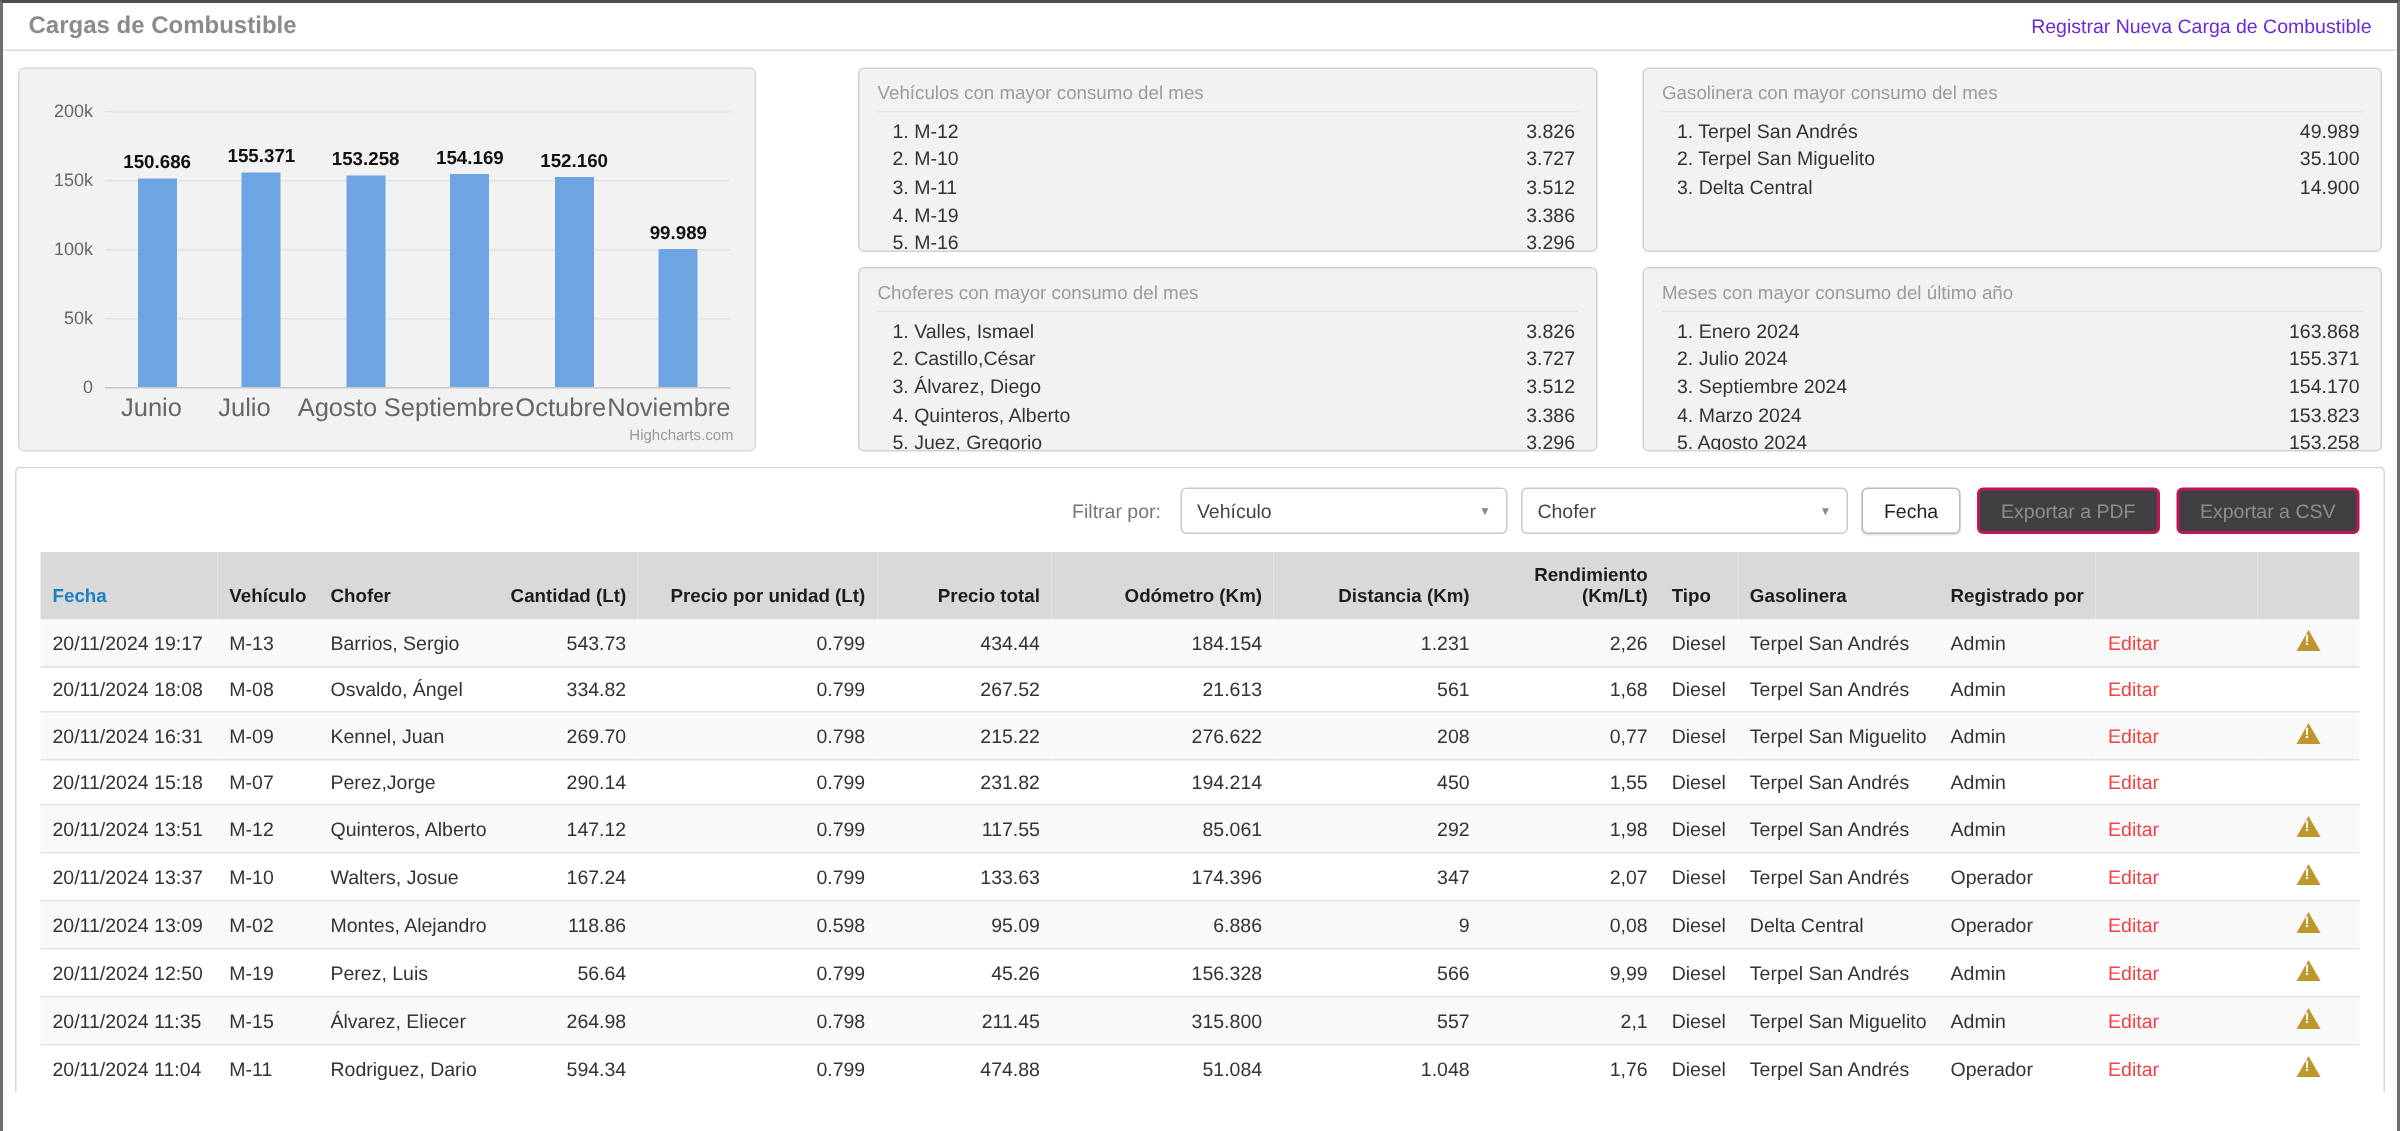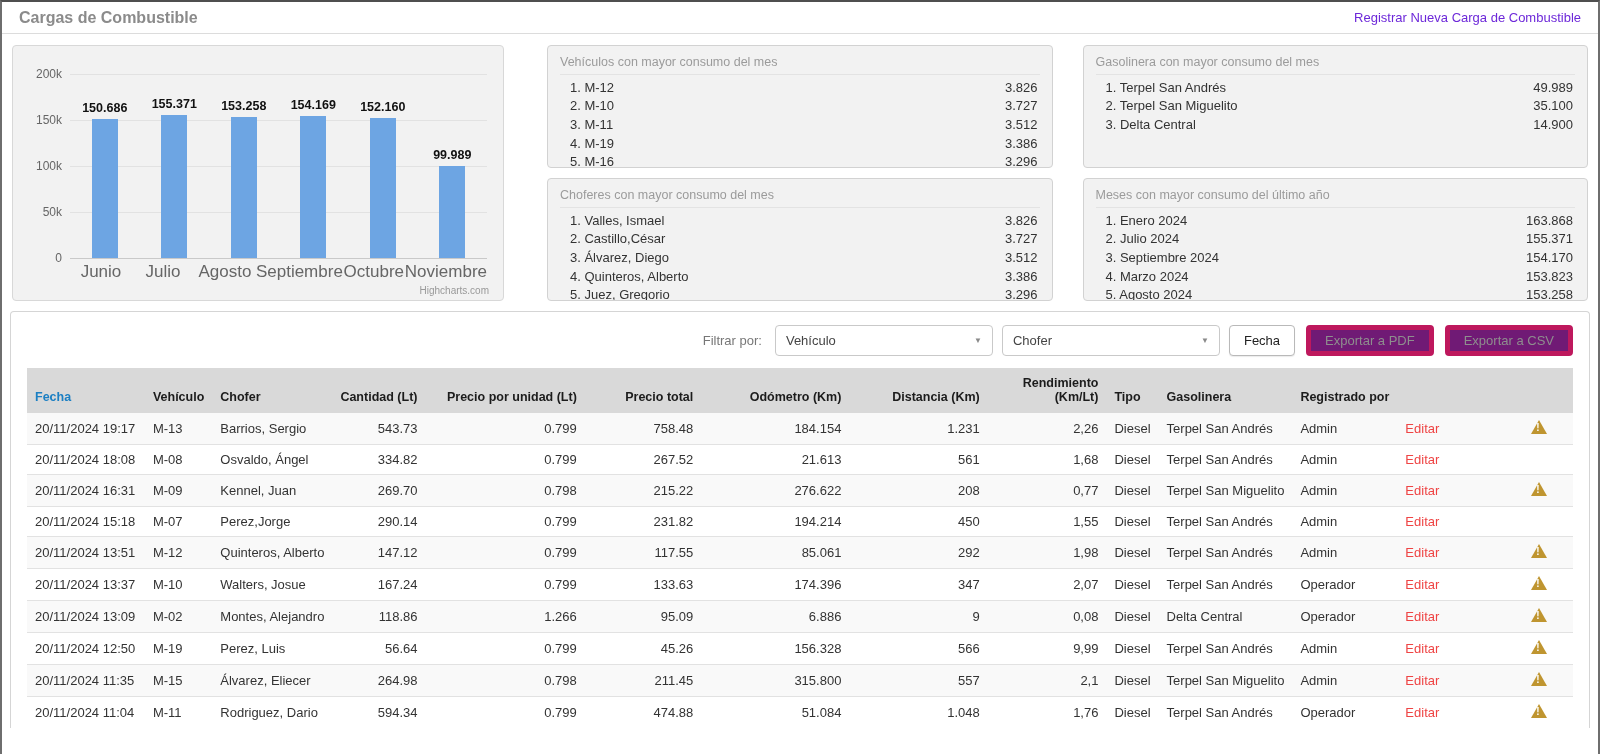--- a/index.html
+++ b/index.html
@@ -40,7 +40,7 @@
   .credit { position:absolute; right:14px; bottom:4px; color:#999; font-size:10px; }
 
   
-  .panel-cols { display:flex; flex:1; margin-left:43px; gap:30px; }
+  .panel-cols { display:flex; flex:1; margin-left:68px; gap:30px; }
   .panel-col { display:flex; flex-direction:column; gap:10px; flex:1; }
   .panel {
     background:#f2f2f2; border:1px solid #d2d2d2; border-radius:4px;

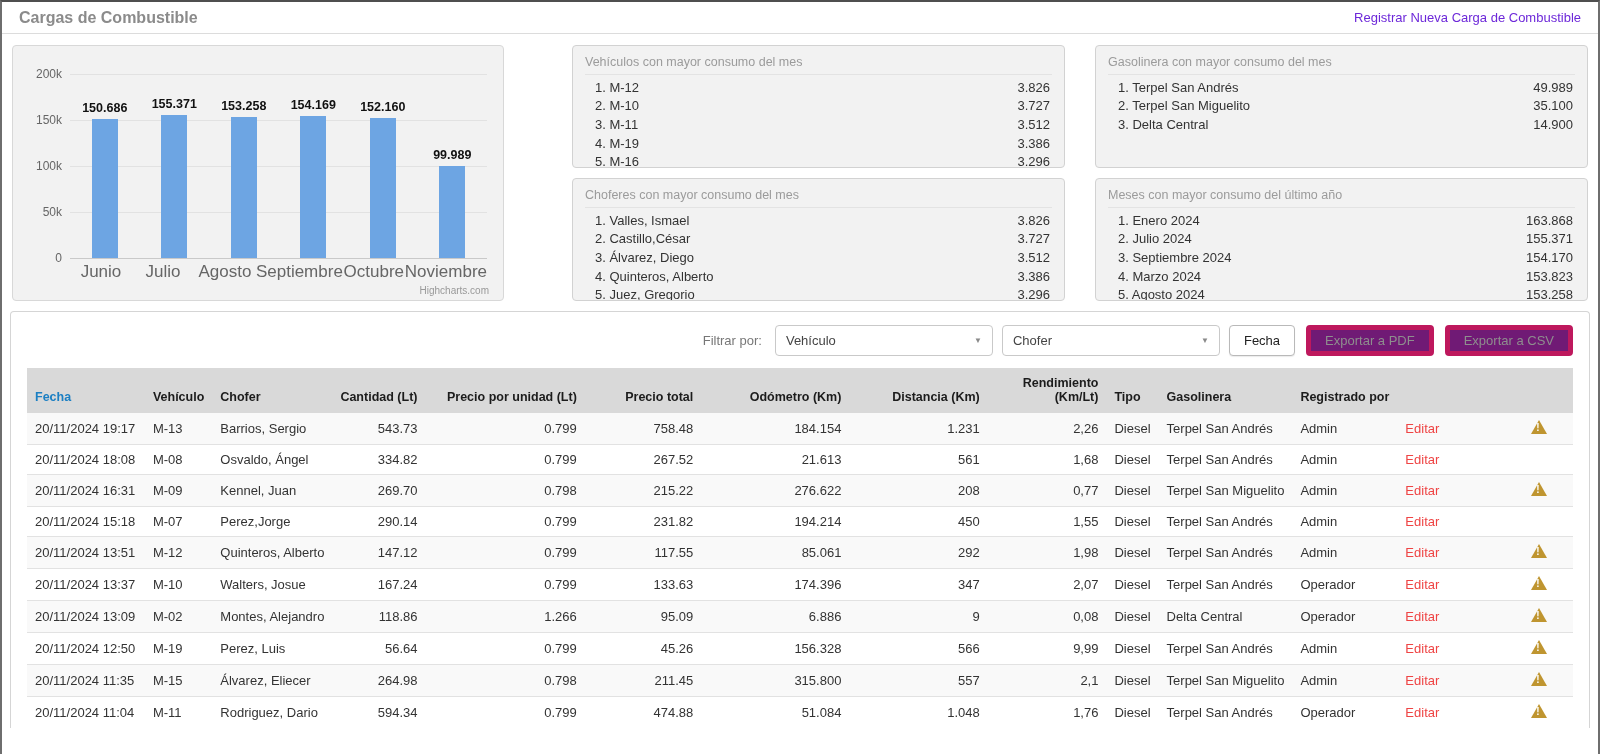--- a/index.html
+++ b/index.html
@@ -73,7 +73,7 @@
     font-family:"Liberation Sans", sans-serif;
   }
   .btn-date { background:#fff; border:1px solid #b9b9b9; color:#222; box-shadow:0 1px 1px rgba(0,0,0,0.08); }
-  .btn-export { background:#701a75; border:5px solid #be185d; color:#8e8e8e; margin-left:2px; }
+  .btn-export { background:#404040; border:2px solid #be185d; color:#8e8e8e; margin-left:2px; }
 
   table { width:calc(100% - 32px); margin:0 16px; border-collapse:collapse; }
   thead th {

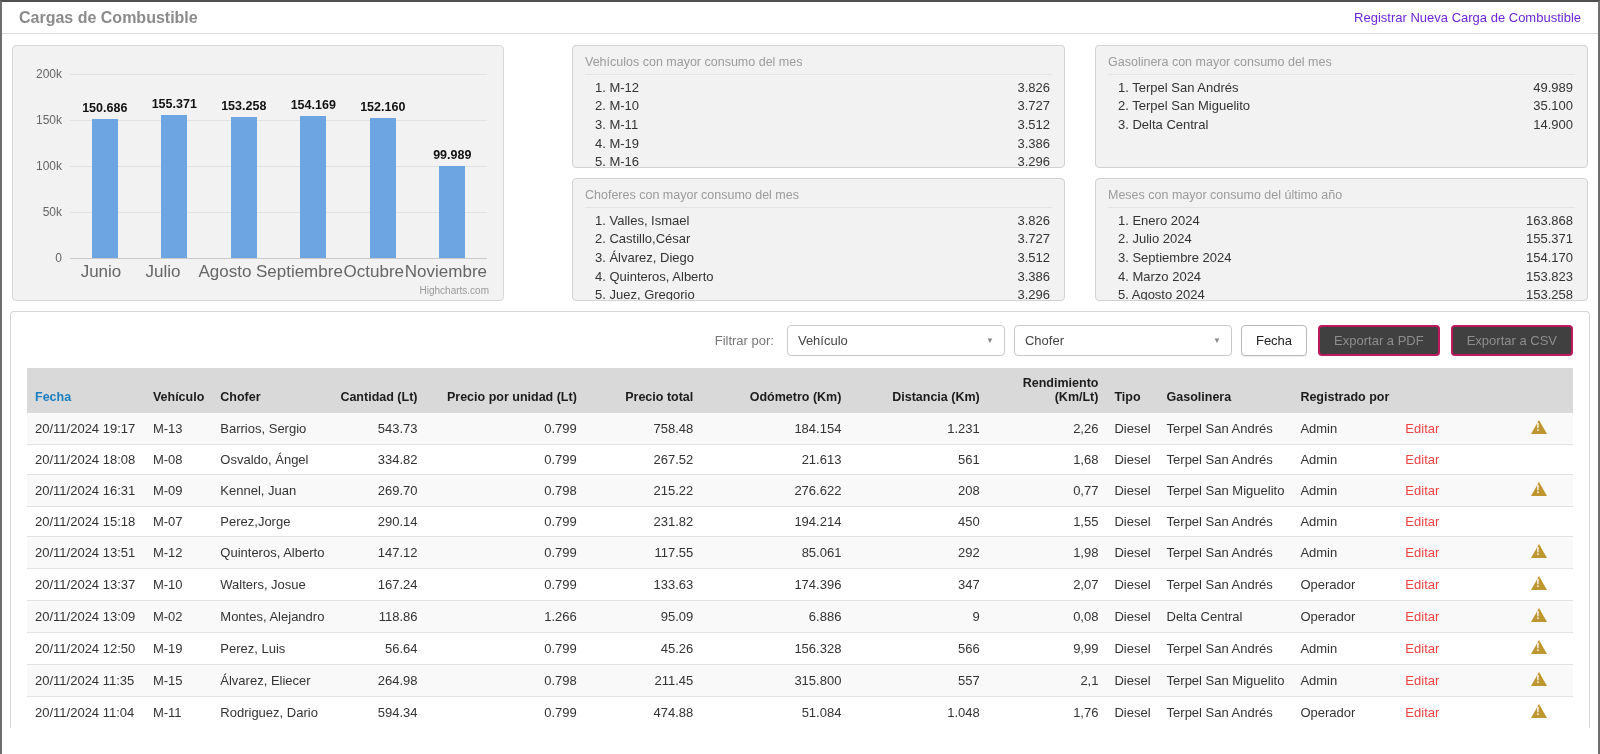--- a/index.html
+++ b/index.html
@@ -308,7 +308,7 @@
           <td>Barrios, Sergio</td>
           <td class="num">543.73</td>
           <td class="num">0.799</td>
-          <td class="num">758.48</td>
+          <td class="num">434.44</td>
           <td class="num">184.154</td>
           <td class="num">1.231</td>
           <td class="num">2,26</td>

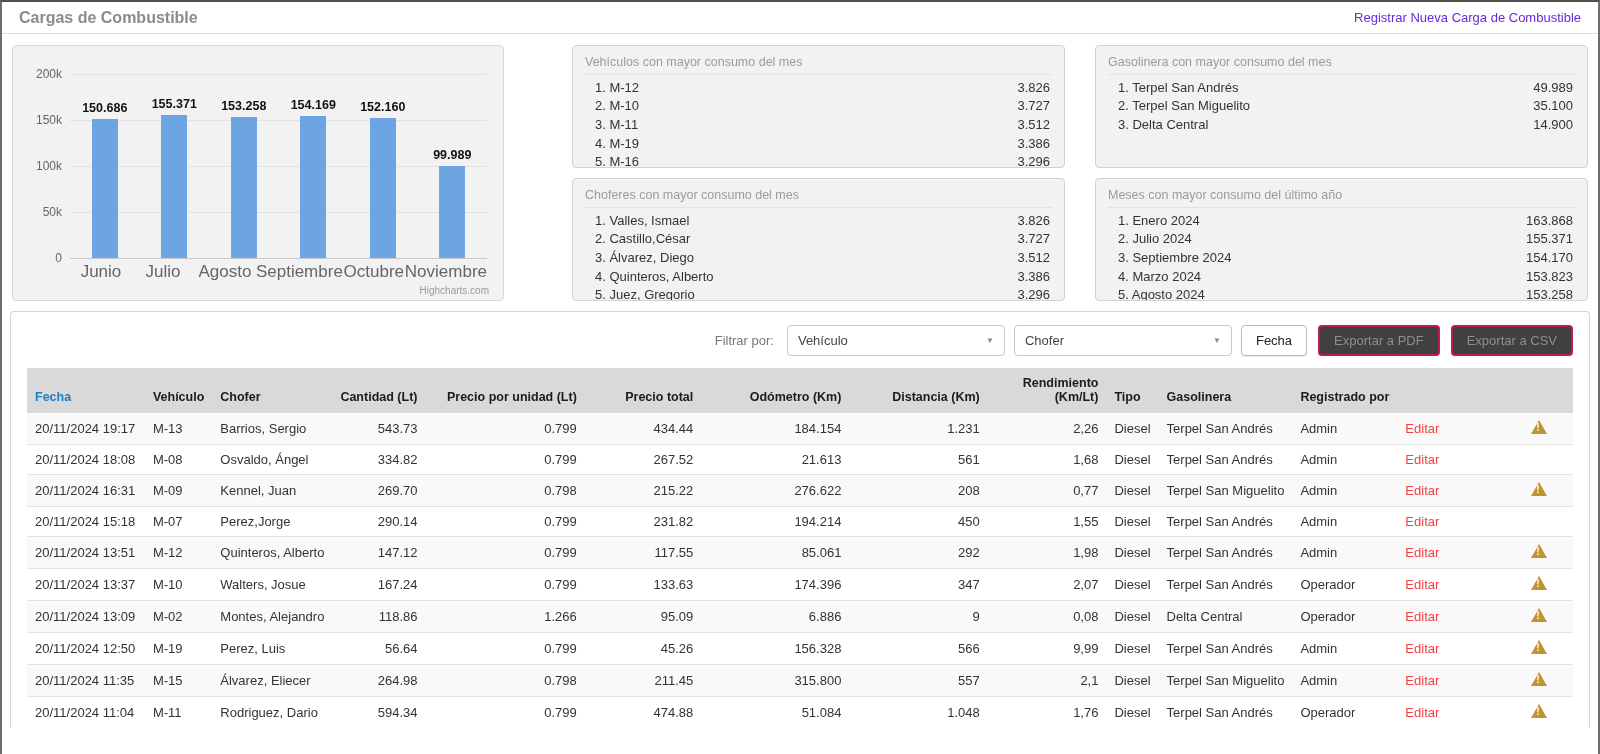--- a/index.html
+++ b/index.html
@@ -403,7 +403,7 @@
           <td>M-02</td>
           <td>Montes, Alejandro</td>
           <td class="num">118.86</td>
-          <td class="num">1.266</td>
+          <td class="num">0.598</td>
           <td class="num">95.09</td>
           <td class="num">6.886</td>
           <td class="num">9</td>

